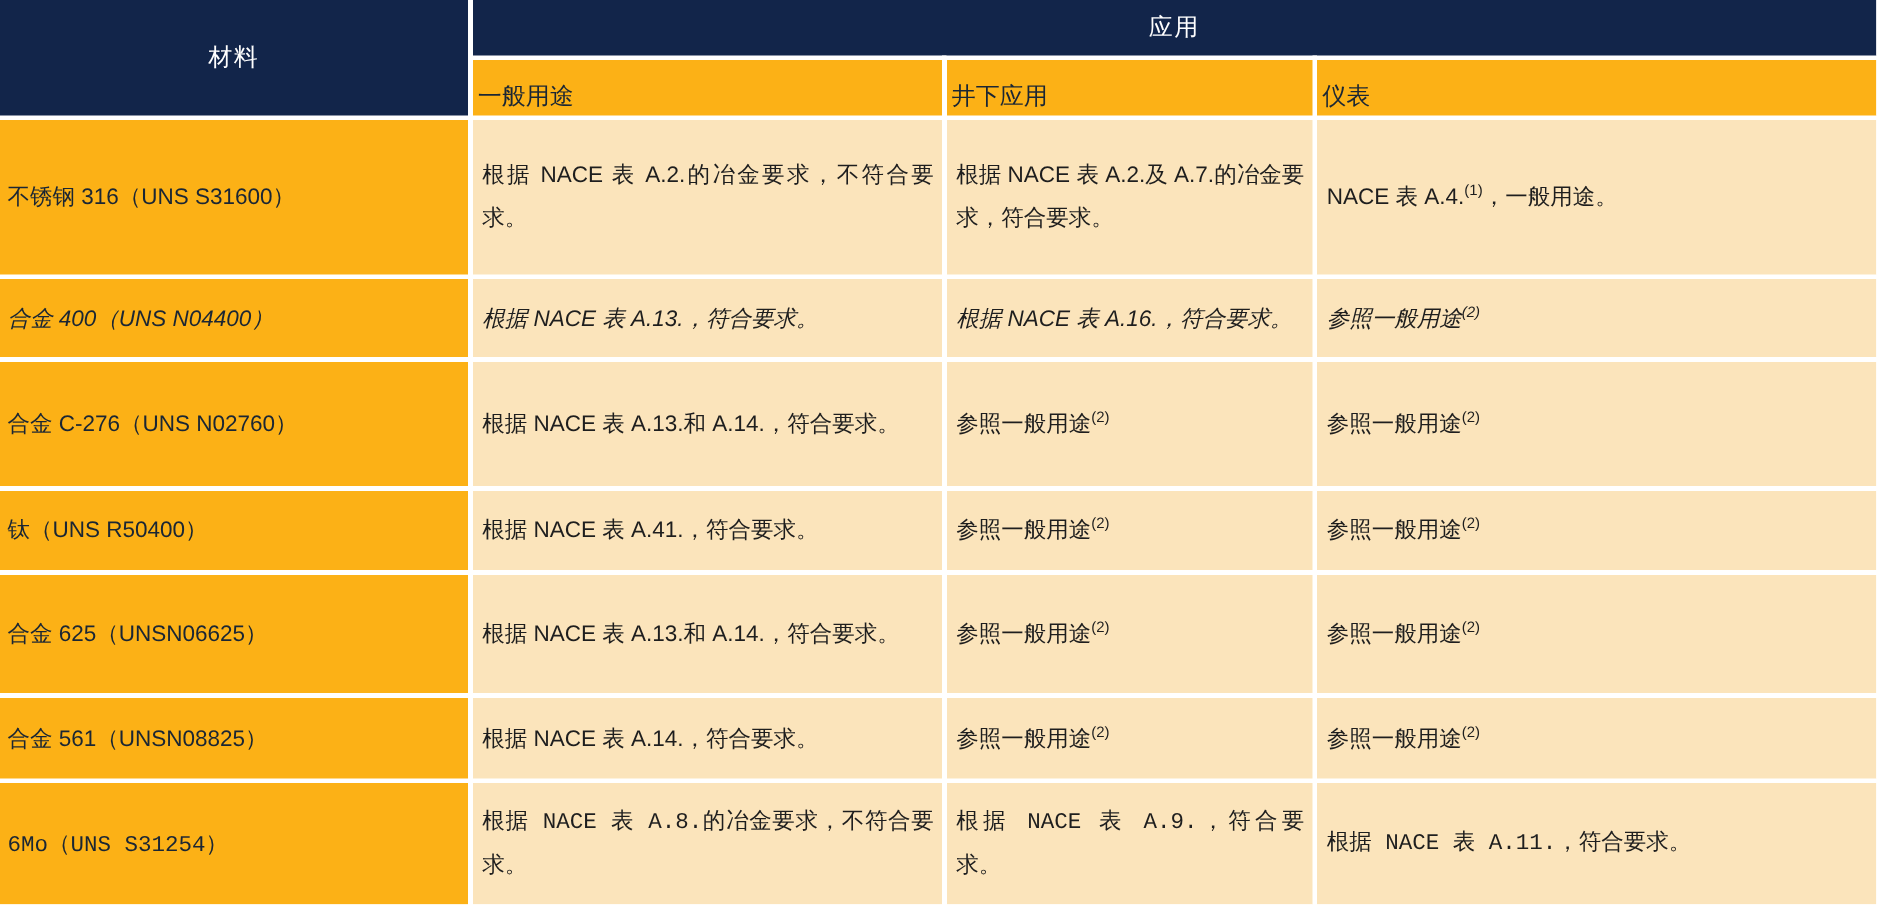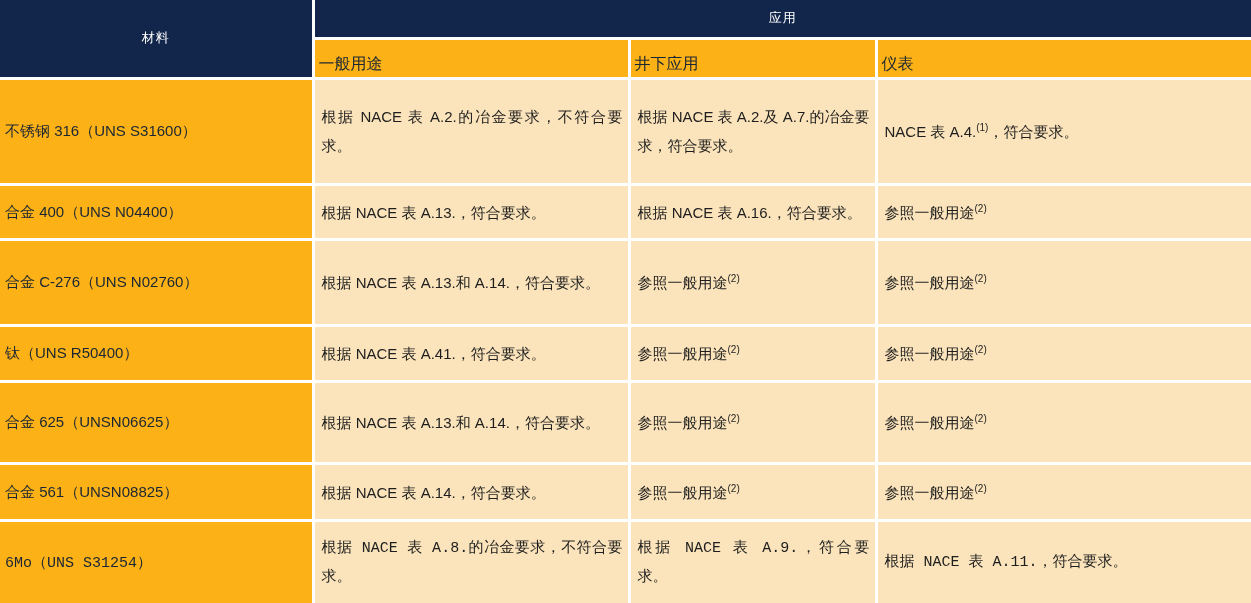--- a/index.html
+++ b/index.html
@@ -31,7 +31,7 @@
 
   th.navy{
     background:var(--navy);color:#FFFFFF;
-    font-size:13px;font-weight:normal;text-align:center;vertical-align:middle;
+    font-size:16px;font-weight:normal;text-align:center;vertical-align:middle;
     letter-spacing:1px;
     margin-top:48px;
   }

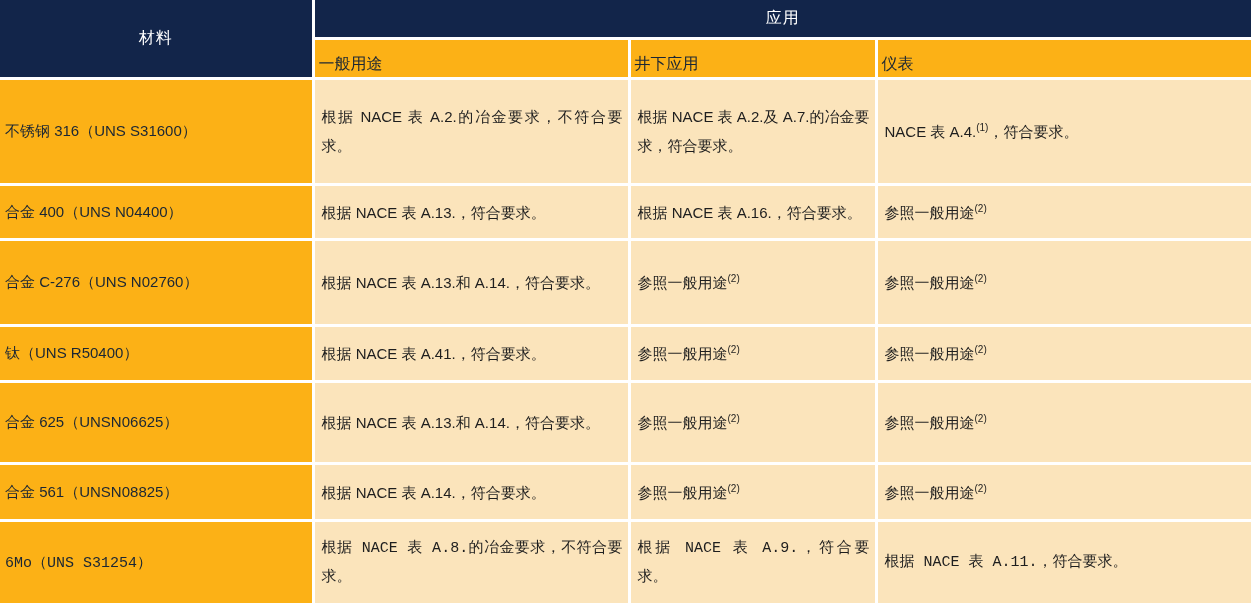--- a/index.html
+++ b/index.html
@@ -91,7 +91,7 @@
         <td class="mat">不锈钢 316（UNS S31600）</td>
         <td class="cell"><span>根据 NACE 表 A.2.的冶金要求，不符合要求。</span><sup></sup><span></span></td>
         <td class="cell"><span>根据 NACE 表 A.2.及 A.7.的冶金要求，符合要求。</span><sup></sup><span></span></td>
-        <td class="cell"><span>NACE 表 A.4.</span><sup>(1)</sup><span>，符合要求。</span></td>
+        <td class="cell"><span>NACE 表 A.4.</span><sup>(1)</sup><span>，一般用途。</span></td>
       </tr>
       <tr>
         <td class="mat">合金 400（UNS N04400）</td>

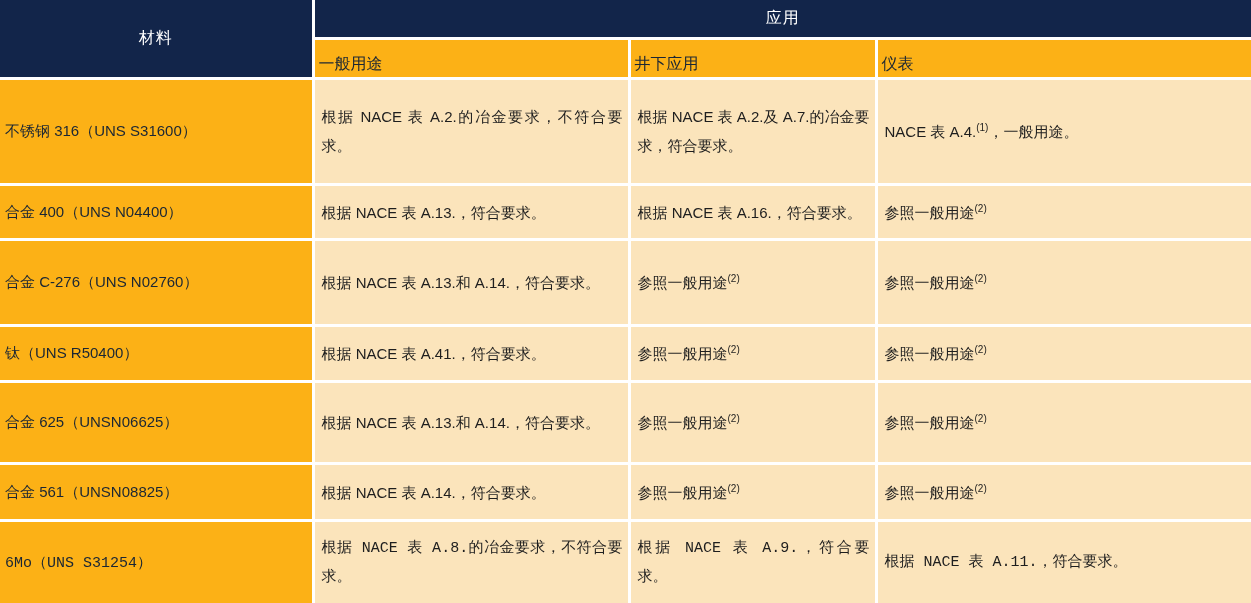--- a/index.html
+++ b/index.html
@@ -57,7 +57,7 @@
   thead tr.hdr-top{height:38px;}
   thead tr.hdr-sub{height:40px;}
   tbody tr:nth-child(1){height:104px;}
-  tbody tr:nth-child(2){height:53px;}
+  tbody tr:nth-child(2){height:53px;font-style:italic;}
   tbody tr:nth-child(3){height:84px;border-radius:32px;}
   tbody tr:nth-child(4){height:54px;}
   tbody tr:nth-child(5){height:80px;}

